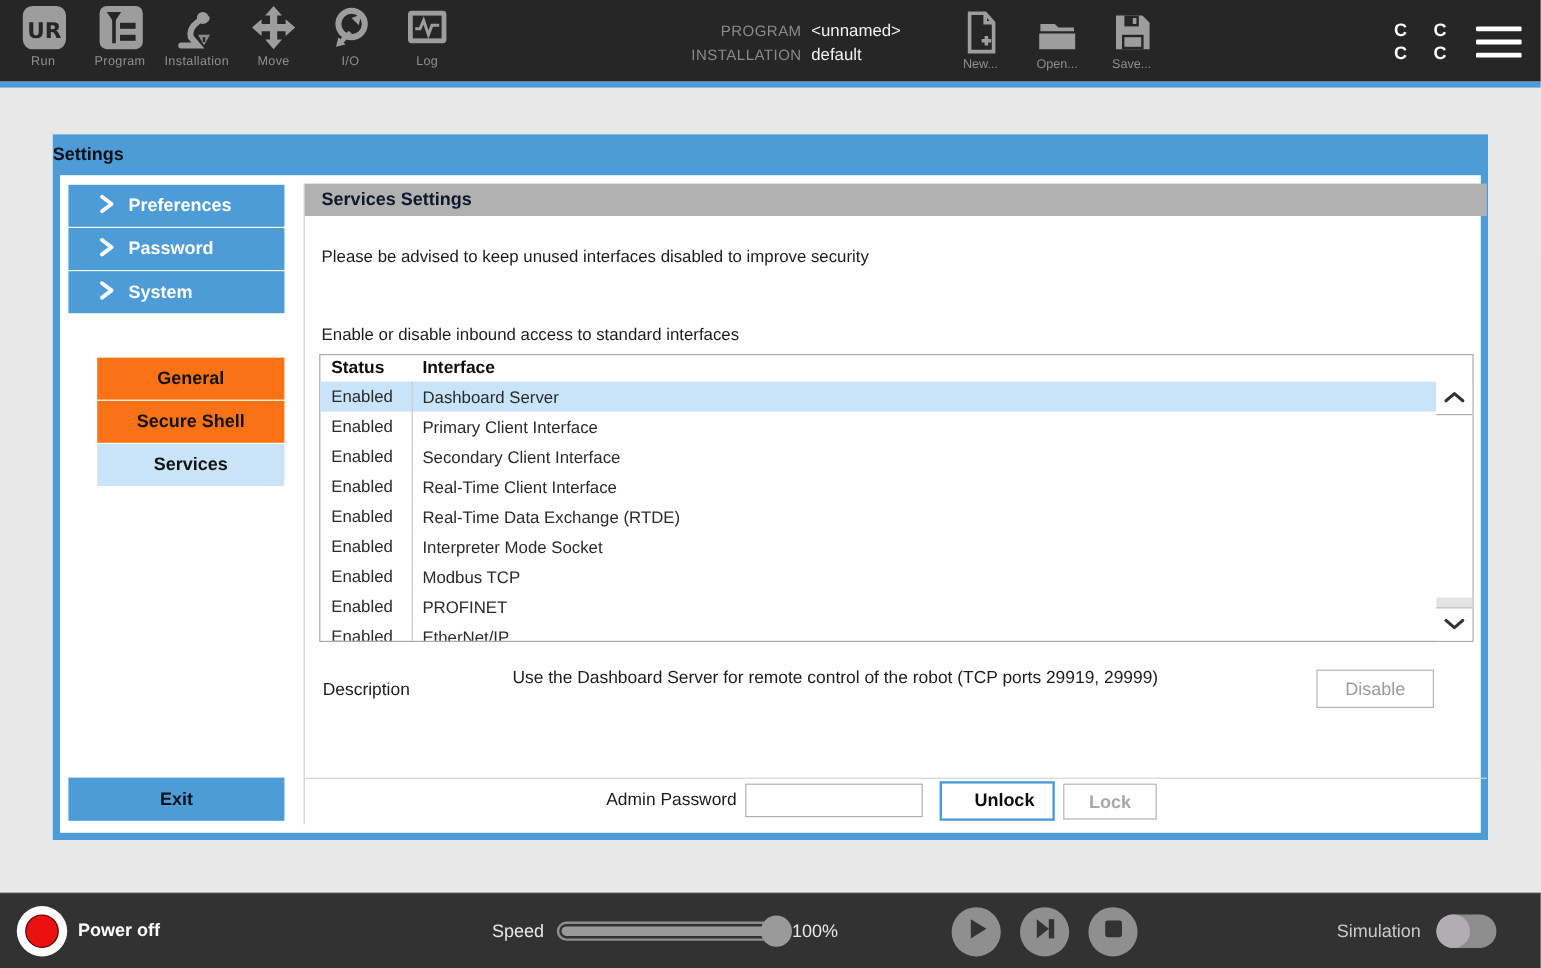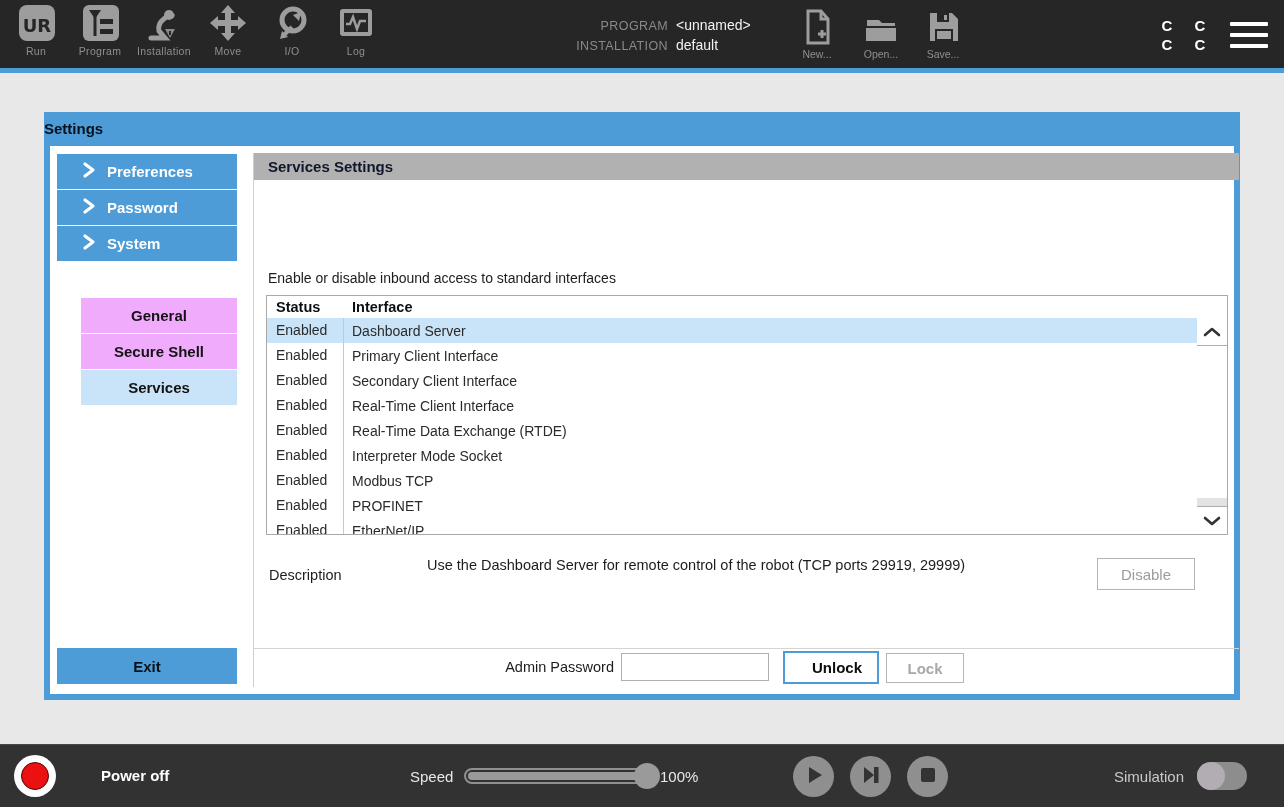--- a/index.html
+++ b/index.html
@@ -253,6 +253,7 @@
 
     <div class="main-panel">
       <div class="panel-heading">Services Settings</div>
+      <div class="advice-text">Please be advised to keep unused interfaces disabled to improve security</div>
       <div class="intro-text">Enable or disable inbound access to standard interfaces</div>
 
       <div class="svc-table">

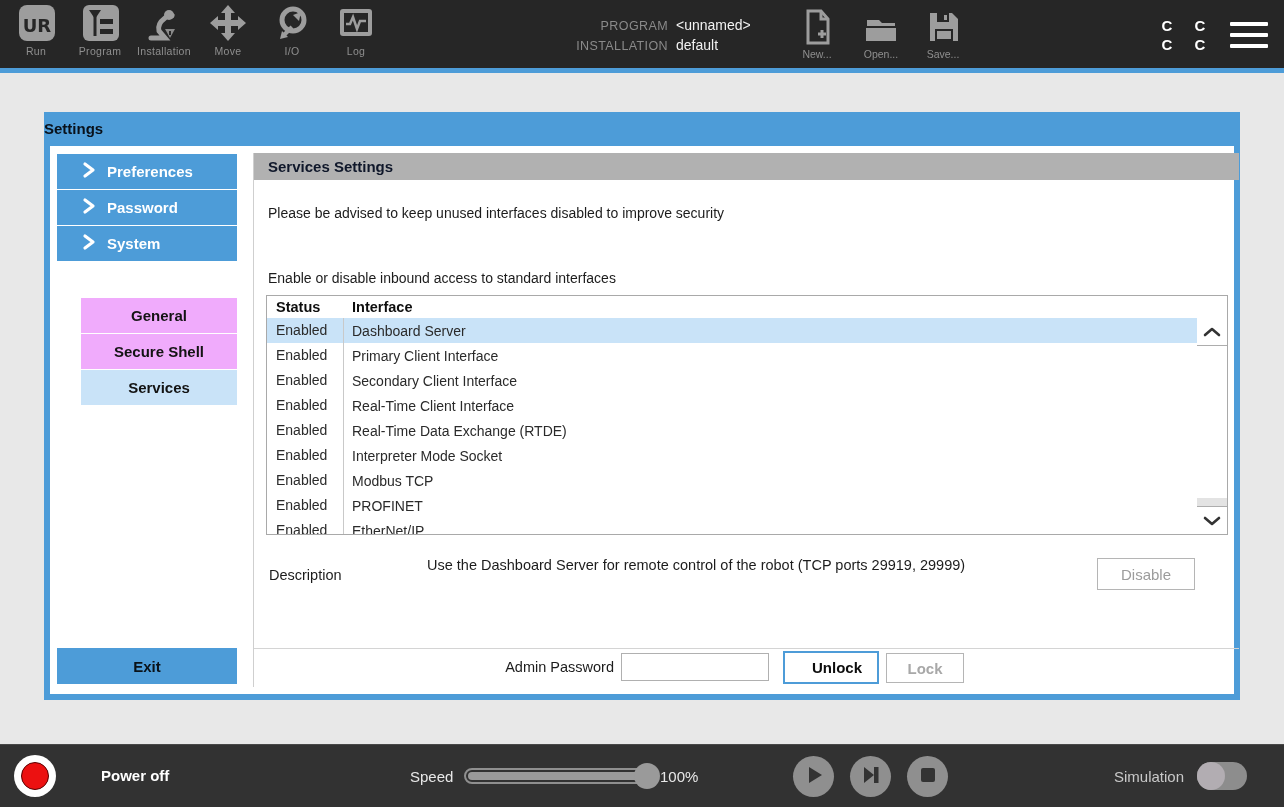--- a/index.html
+++ b/index.html
@@ -39,7 +39,7 @@
   .side-item { position:absolute; left:7px; width:180px; height:35px; background:#4d9cd8;
     color:#fff; font-size:15px; font-weight:bold; display:flex; align-items:center; padding-left:25px; cursor:pointer; }
   .side-item svg { margin-right:11px; }
-  .sub-item { position:absolute; left:31px; width:156px; height:35px; background:#f0abfc;
+  .sub-item { position:absolute; left:31px; width:156px; height:35px; background:#f97316;
     color:#131313; font-size:15px; font-weight:bold; display:flex; align-items:center; justify-content:center; cursor:pointer; }
   .sub-item.selected { background:#c9e3f8; }
   .exit-btn { position:absolute; left:7px; top:502px; width:180px; height:36px; background:#4d9cd8;

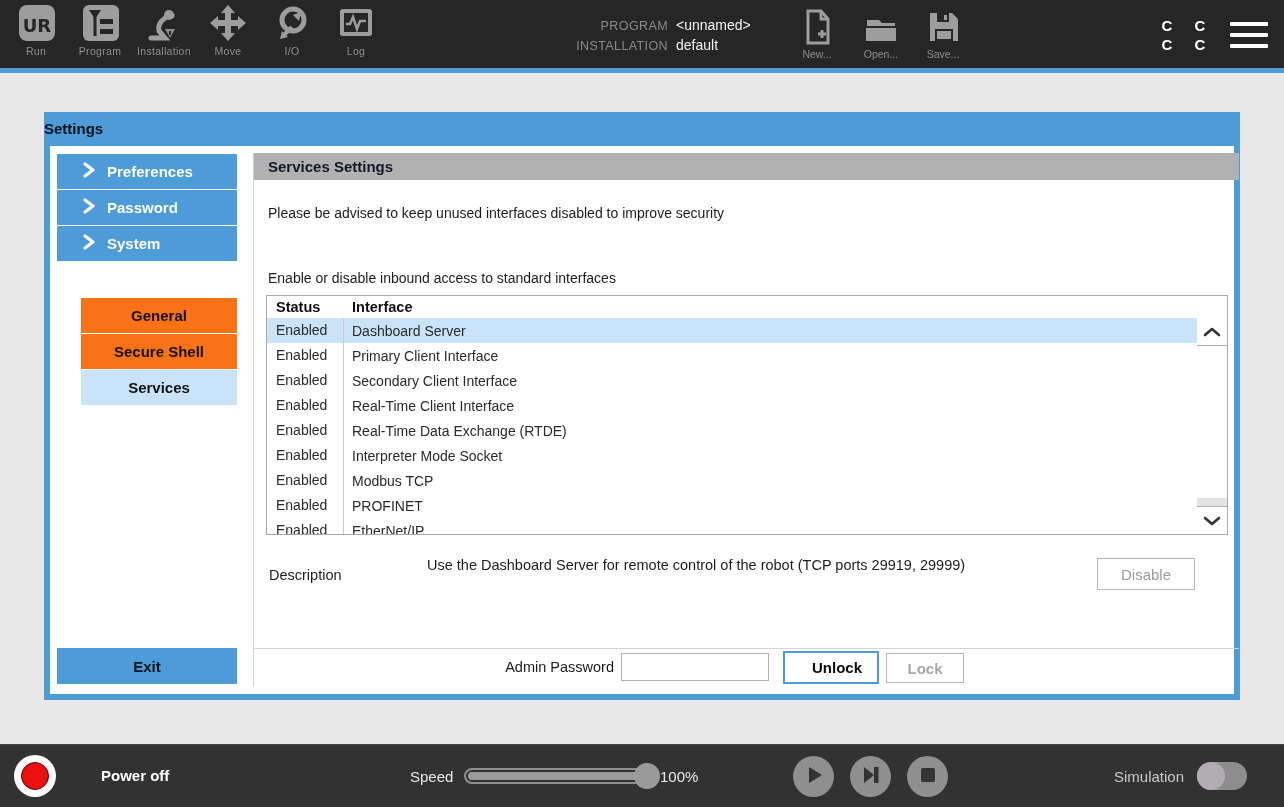--- a/index.html
+++ b/index.html
@@ -82,7 +82,7 @@
   .power-wrap { position:absolute; left:14px; top:10px; width:42px; height:42px; background:#fff; border-radius:50%;
     display:flex; align-items:center; justify-content:center; cursor:pointer; }
   .power-dot { width:28px; height:28px; background:#ec1111; border-radius:50%; border:1px solid #5a0000; }
-  .power-label { position:absolute; left:65px; top:22px; font-size:15px; font-weight:bold; color:#fff;margin-left:36px; }
+  .power-label { position:absolute; left:65px; top:22px; font-size:15px; font-weight:bold; color:#fff; }
   .speed-label { position:absolute; left:410px; top:23px; font-size:15px; color:#e8e8e8; }
   .speed-track { position:absolute; left:464px; top:23px; width:192px; height:16px;
     border:2px solid #8f8f8f; border-radius:8px; background:#323232; cursor:pointer; }

